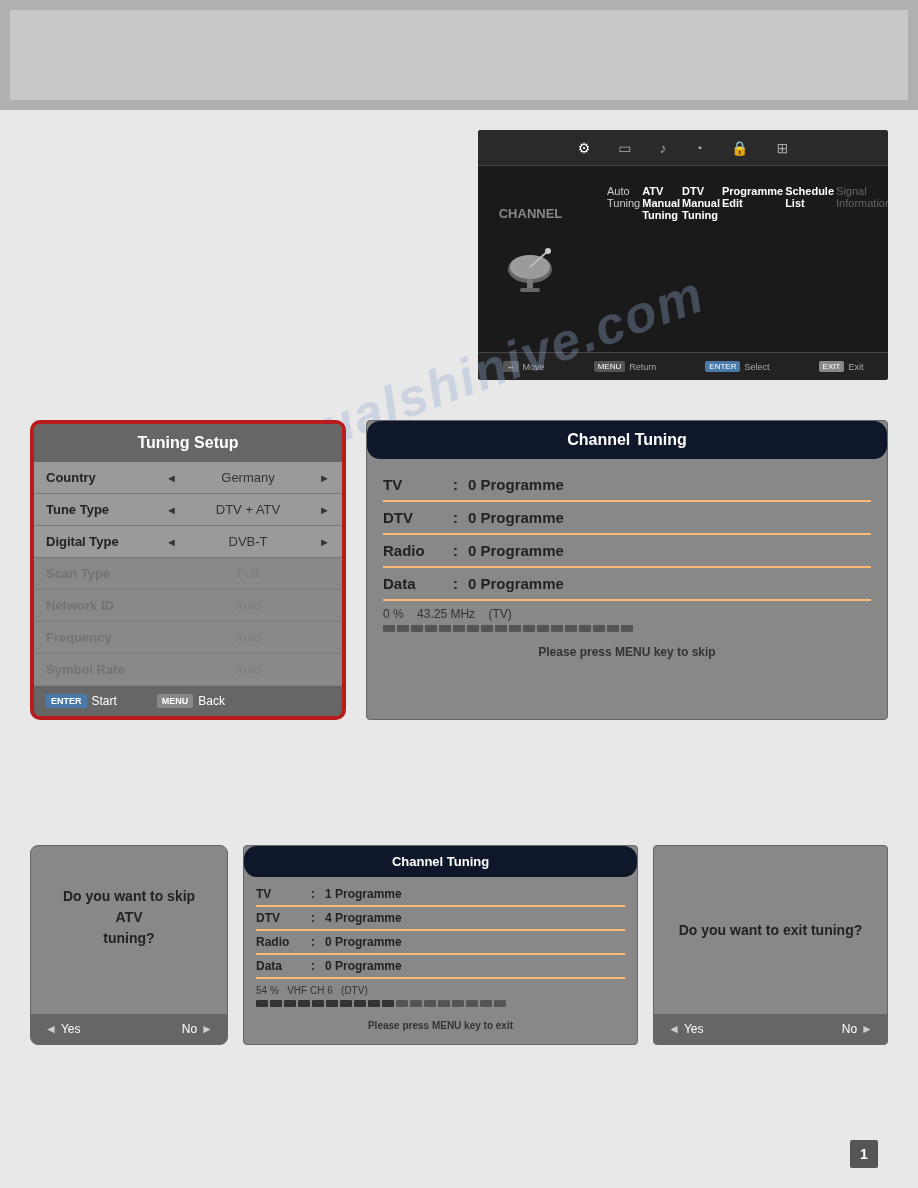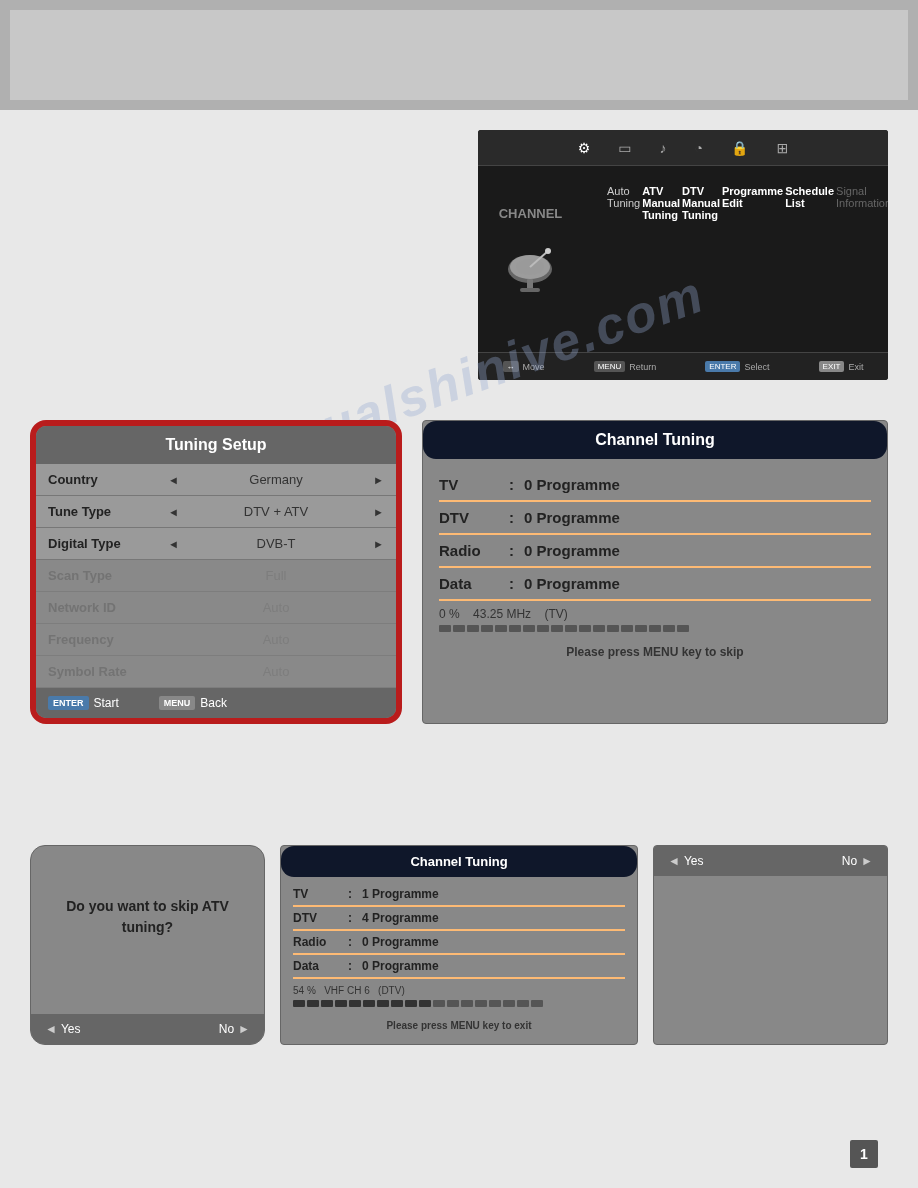--- a/index.html
+++ b/index.html
@@ -132,11 +132,11 @@
 
     
     .tuning-setup {
-      width: 372px;
+      width: 316px;
       background: #888;
-      border-radius: 16px;
+      border-radius: 10px;
       overflow: hidden;
-      border: 6px solid #b91c1c;
+      border: 4px solid #b91c1c;
     }
     .tuning-setup-header {
       background: #666;

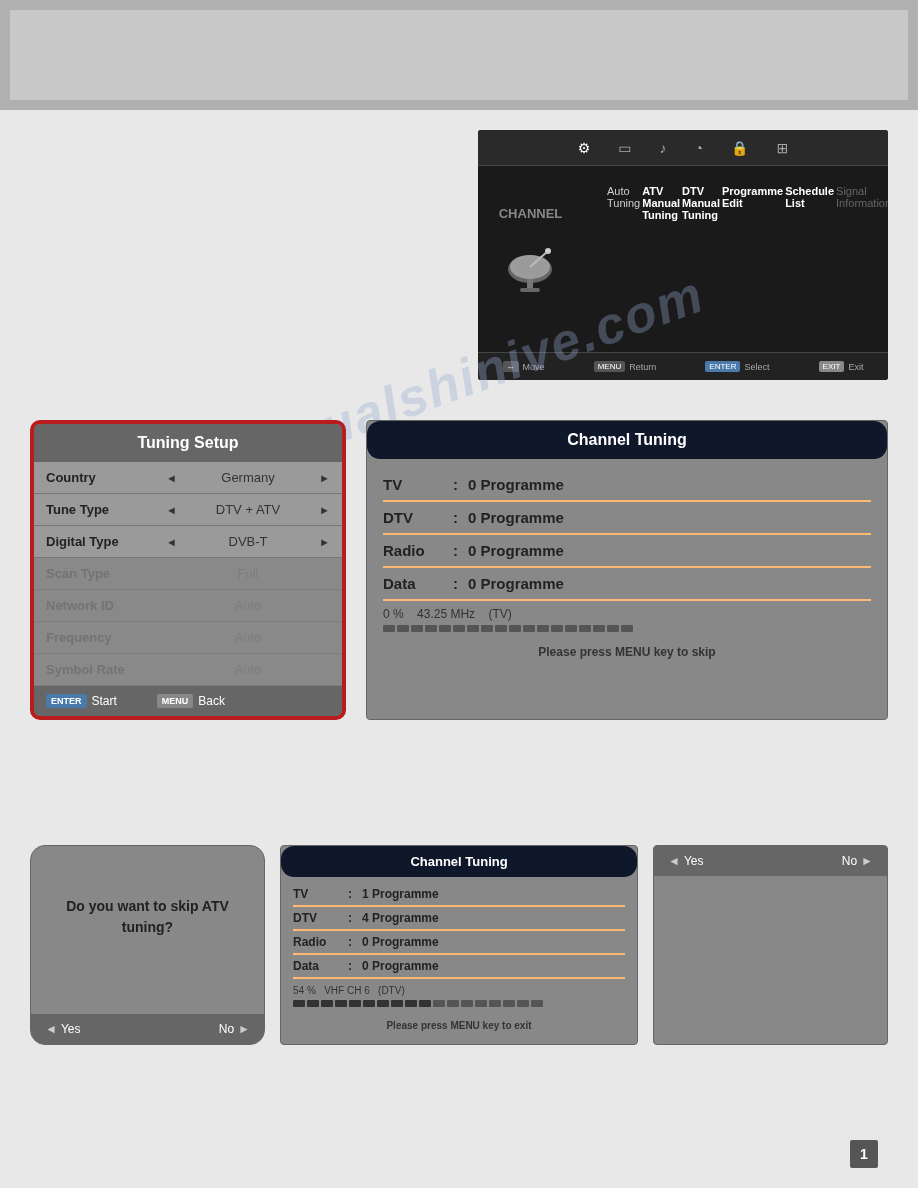--- a/index.html
+++ b/index.html
@@ -283,9 +283,9 @@
 
     
     .skip-atv-panel {
-      width: 235px;
+      width: 198px;
       background: #888;
-      border-radius: 15px;
+      border-radius: 8px;
       overflow: hidden;
       border: 1px solid #666;
       min-height: 200px;

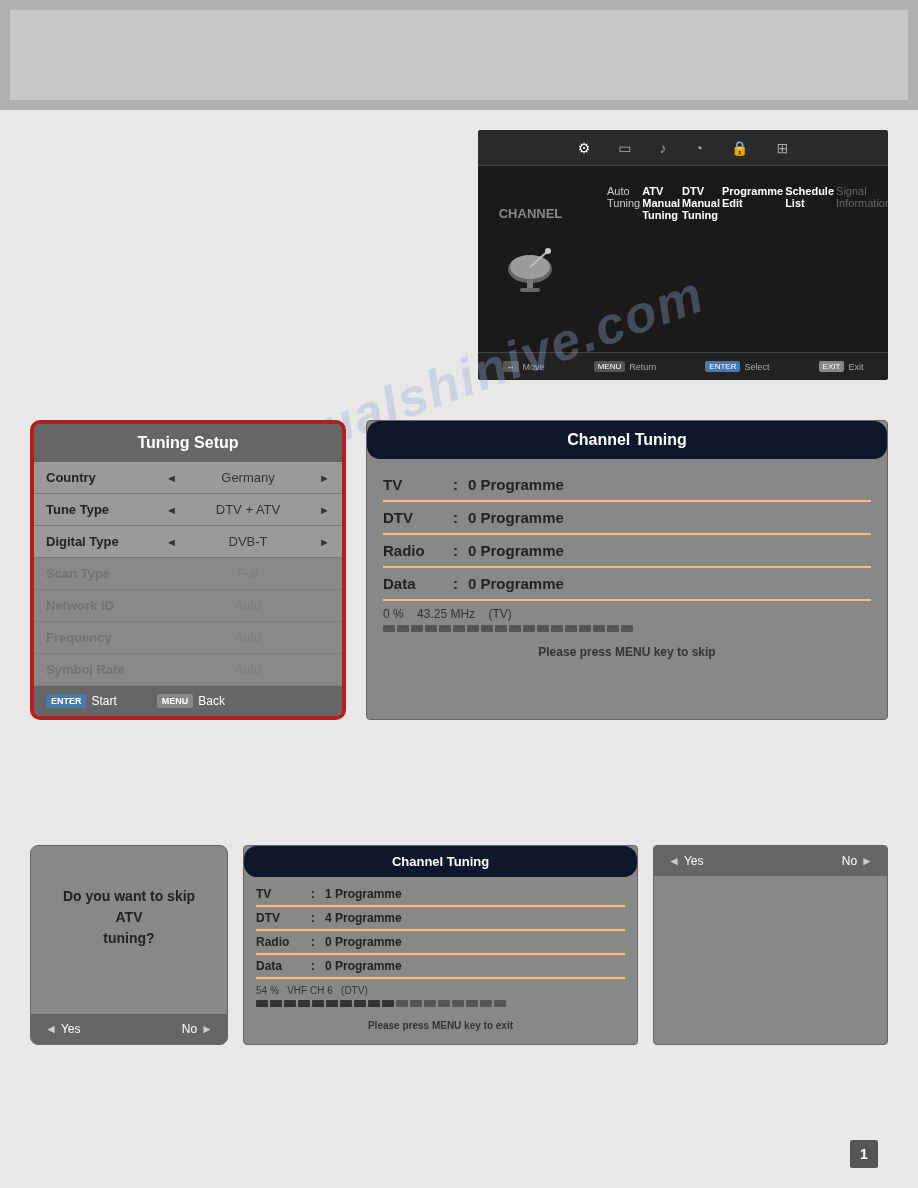--- a/index.html
+++ b/index.html
@@ -701,6 +701,9 @@
   </div>
 
   <div class="exit-tuning-panel">
+    <div class="exit-tuning-body">
+      <div class="exit-tuning-text">Do you want to exit tuning?</div>
+    </div>
     <div class="exit-tuning-footer">
       <div class="skip-footer-item">
         <span class="skip-arrow">◄</span>

